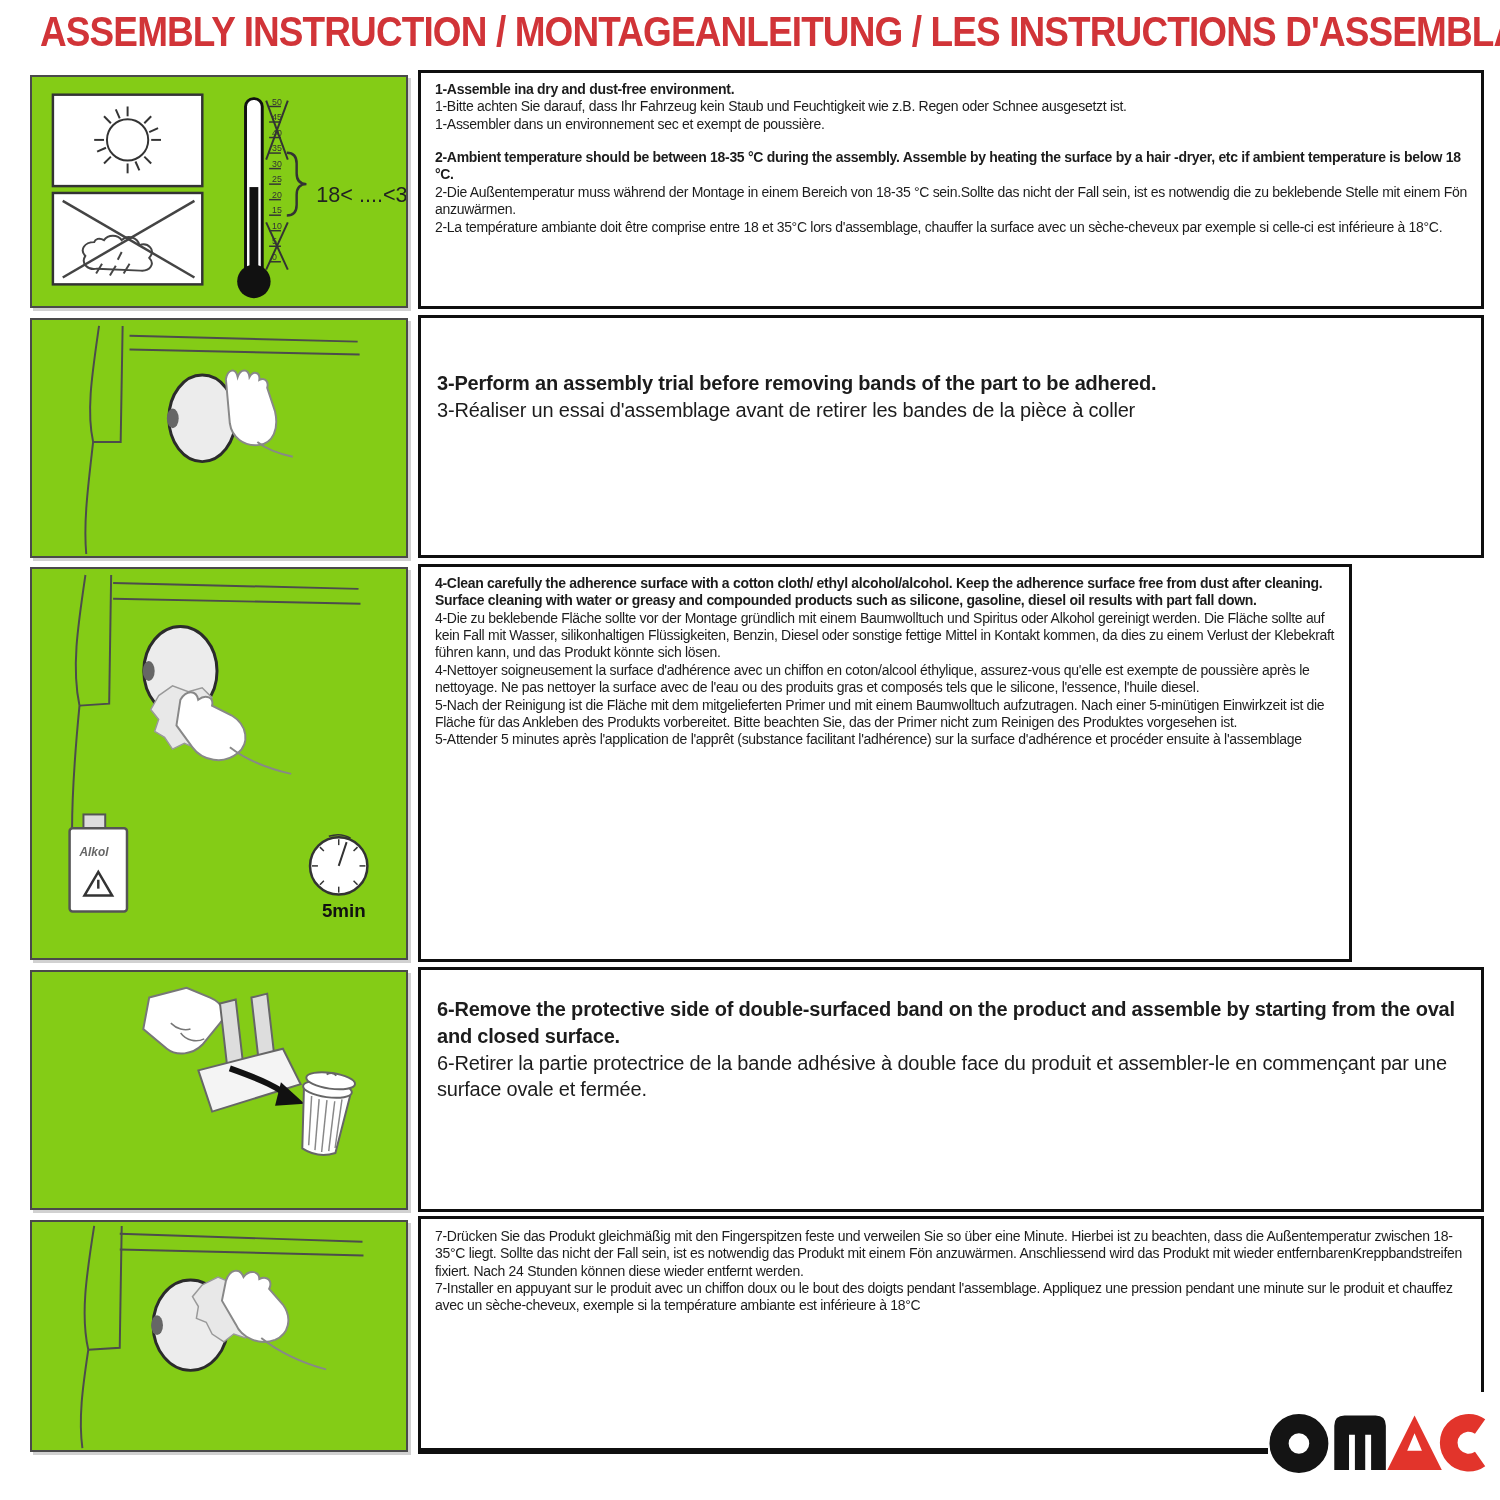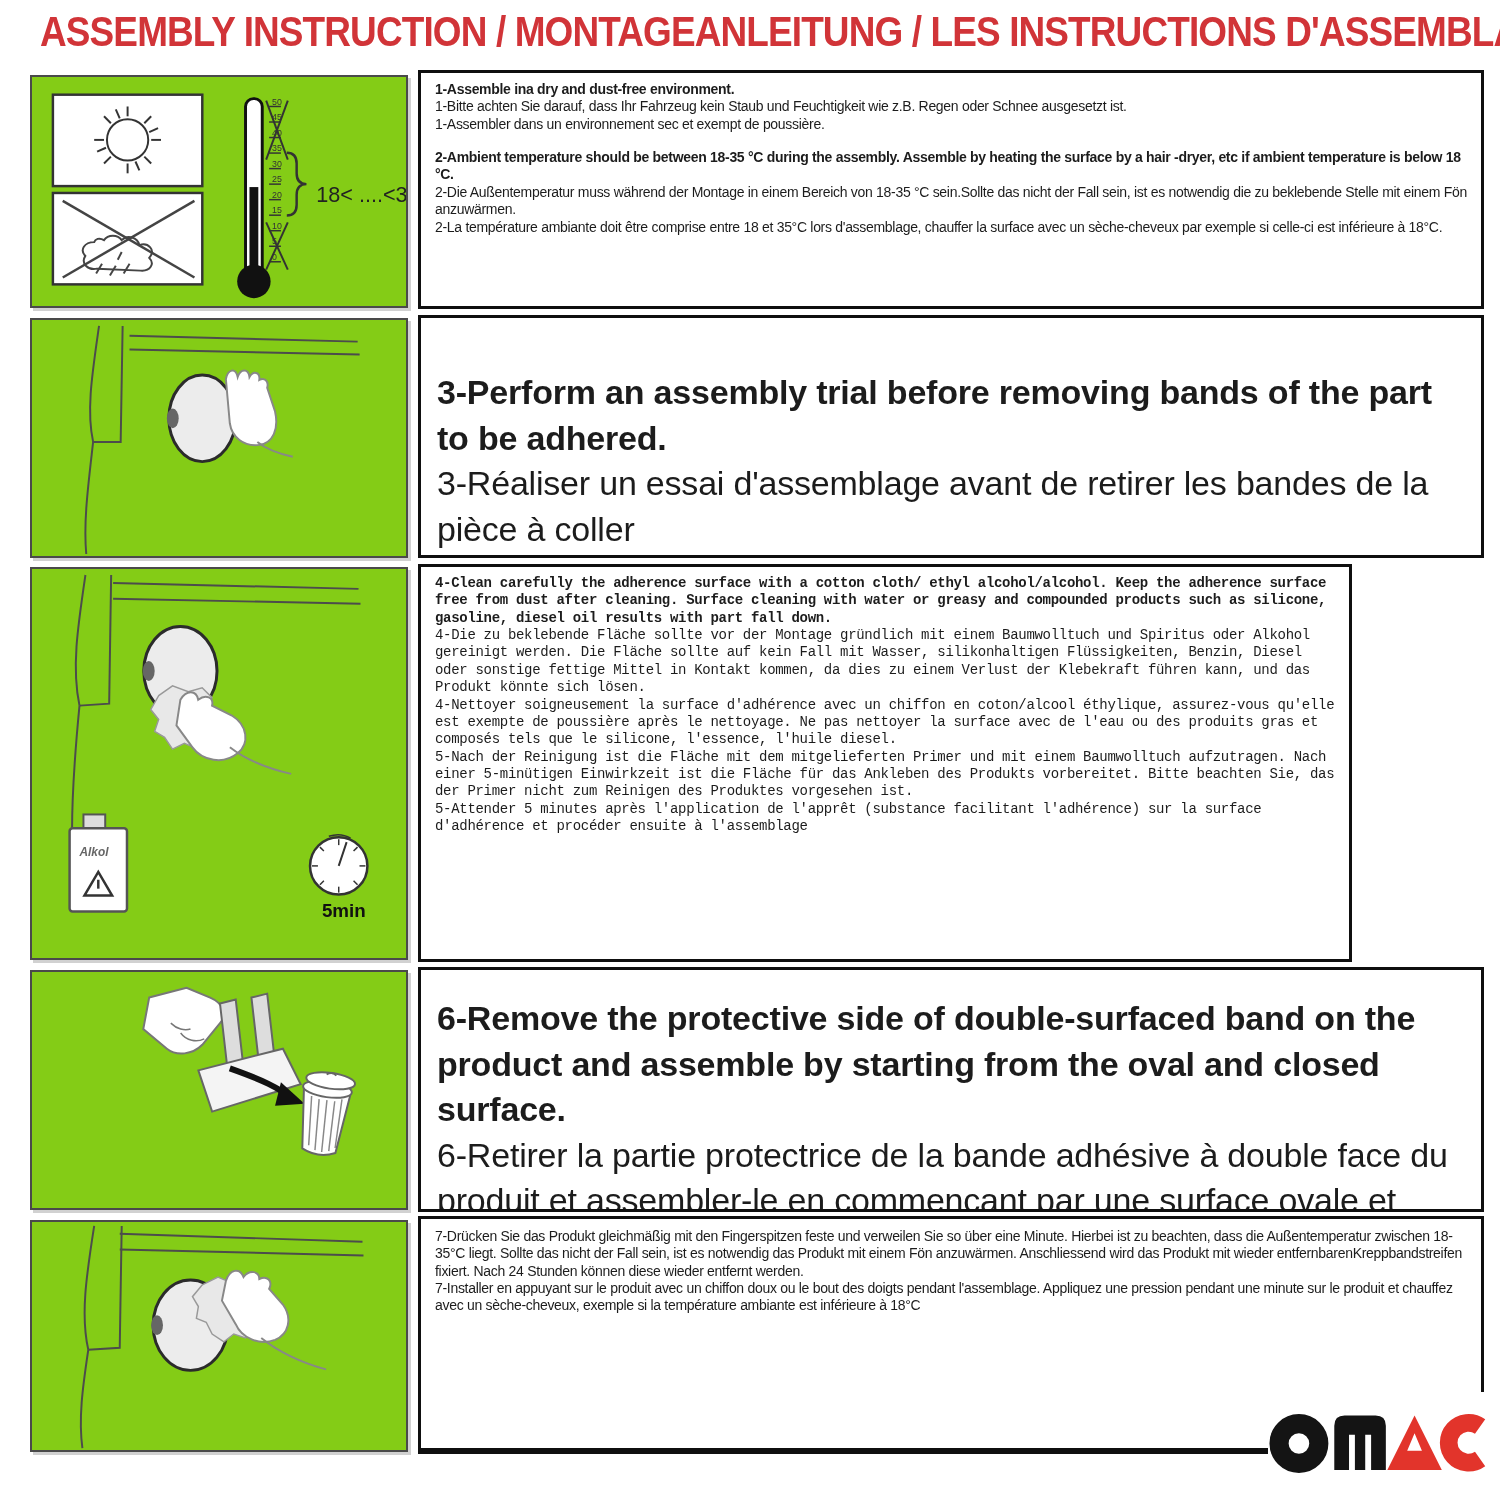--- a/index.html
+++ b/index.html
@@ -14,7 +14,7 @@
          overflow:hidden;}
   .panel p{margin:0;letter-spacing:-0.3px;}
   .small p{font-size:14px;line-height:1.24;}
-  .big p{font-size:34px;line-height:1.34;letter-spacing:-0.2px;}
+  .big p{font-size:20px;line-height:1.34;letter-spacing:-0.2px;}
   .b{font-weight:700;}
   .gap{margin-top:16px !important;}
   .pad1{padding:8px 14px;}

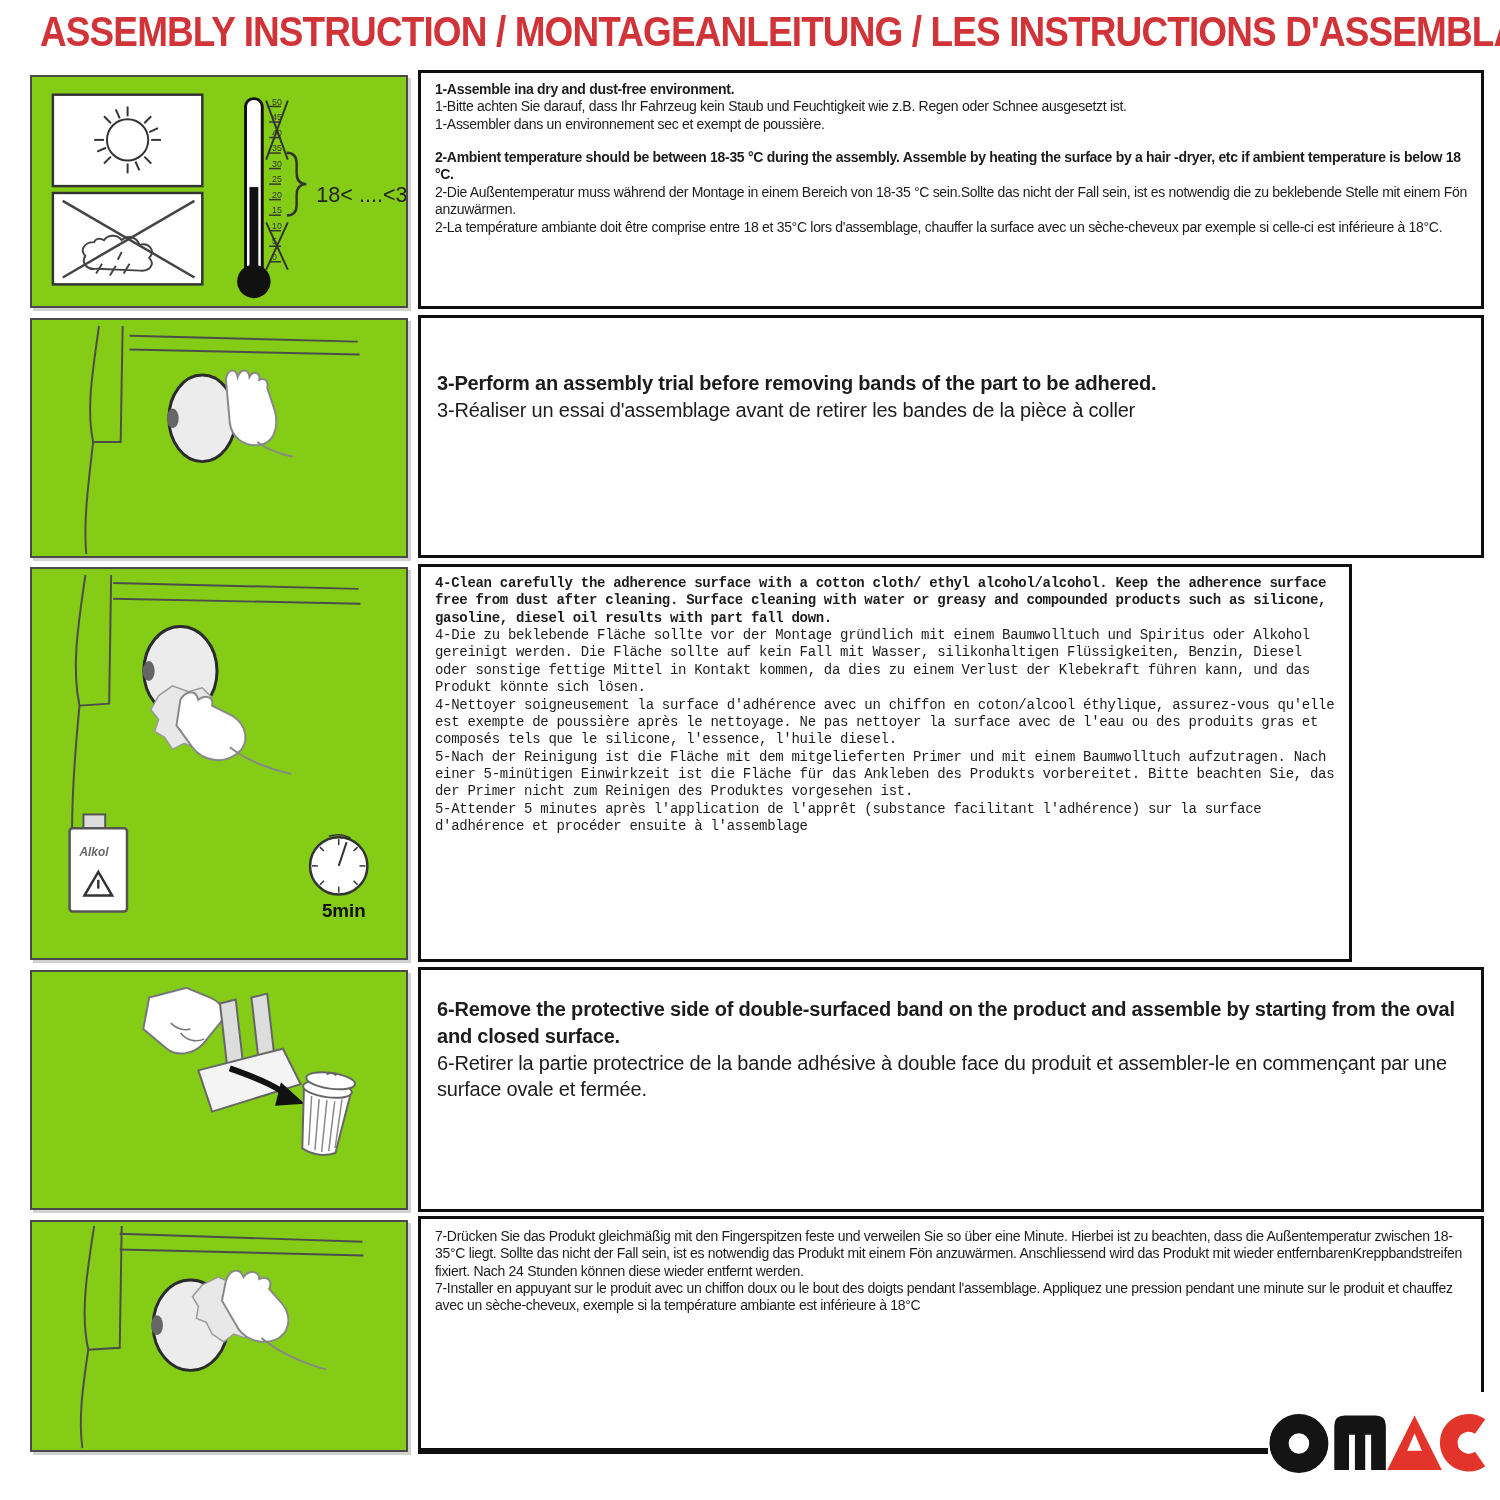--- a/index.html
+++ b/index.html
@@ -187,7 +187,7 @@
     </svg>
   </div>
 
-  <div class="panel small pad3" style="left:418px;top:564px;width:934px;height:398px;font-family:Liberation Mono, monospace;">
+  <div class="panel small pad3" style="left:418px;top:564px;width:934px;height:398px;">
     <p class="b">4-Clean carefully the adherence surface with a cotton cloth/ ethyl alcohol/alcohol. Keep the adherence surface free from dust after cleaning. Surface cleaning with water or greasy and compounded products such as silicone, gasoline, diesel oil results with part fall down.</p>
     <p>4-Die zu beklebende Fläche sollte vor der Montage gründlich mit einem Baumwolltuch und Spiritus oder Alkohol gereinigt werden. Die Fläche sollte auf kein Fall mit Wasser, silikonhaltigen Flüssigkeiten, Benzin, Diesel oder sonstige fettige Mittel in Kontakt kommen, da dies zu einem Verlust der Klebekraft führen kann, und das Produkt könnte sich lösen.</p>
     <p>4-Nettoyer soigneusement la surface d'adhérence avec un chiffon en coton/alcool éthylique, assurez-vous qu'elle est exempte de poussière après le nettoyage. Ne pas nettoyer la surface avec de l'eau ou des produits gras et composés tels que le silicone, l'essence, l'huile diesel.</p>

